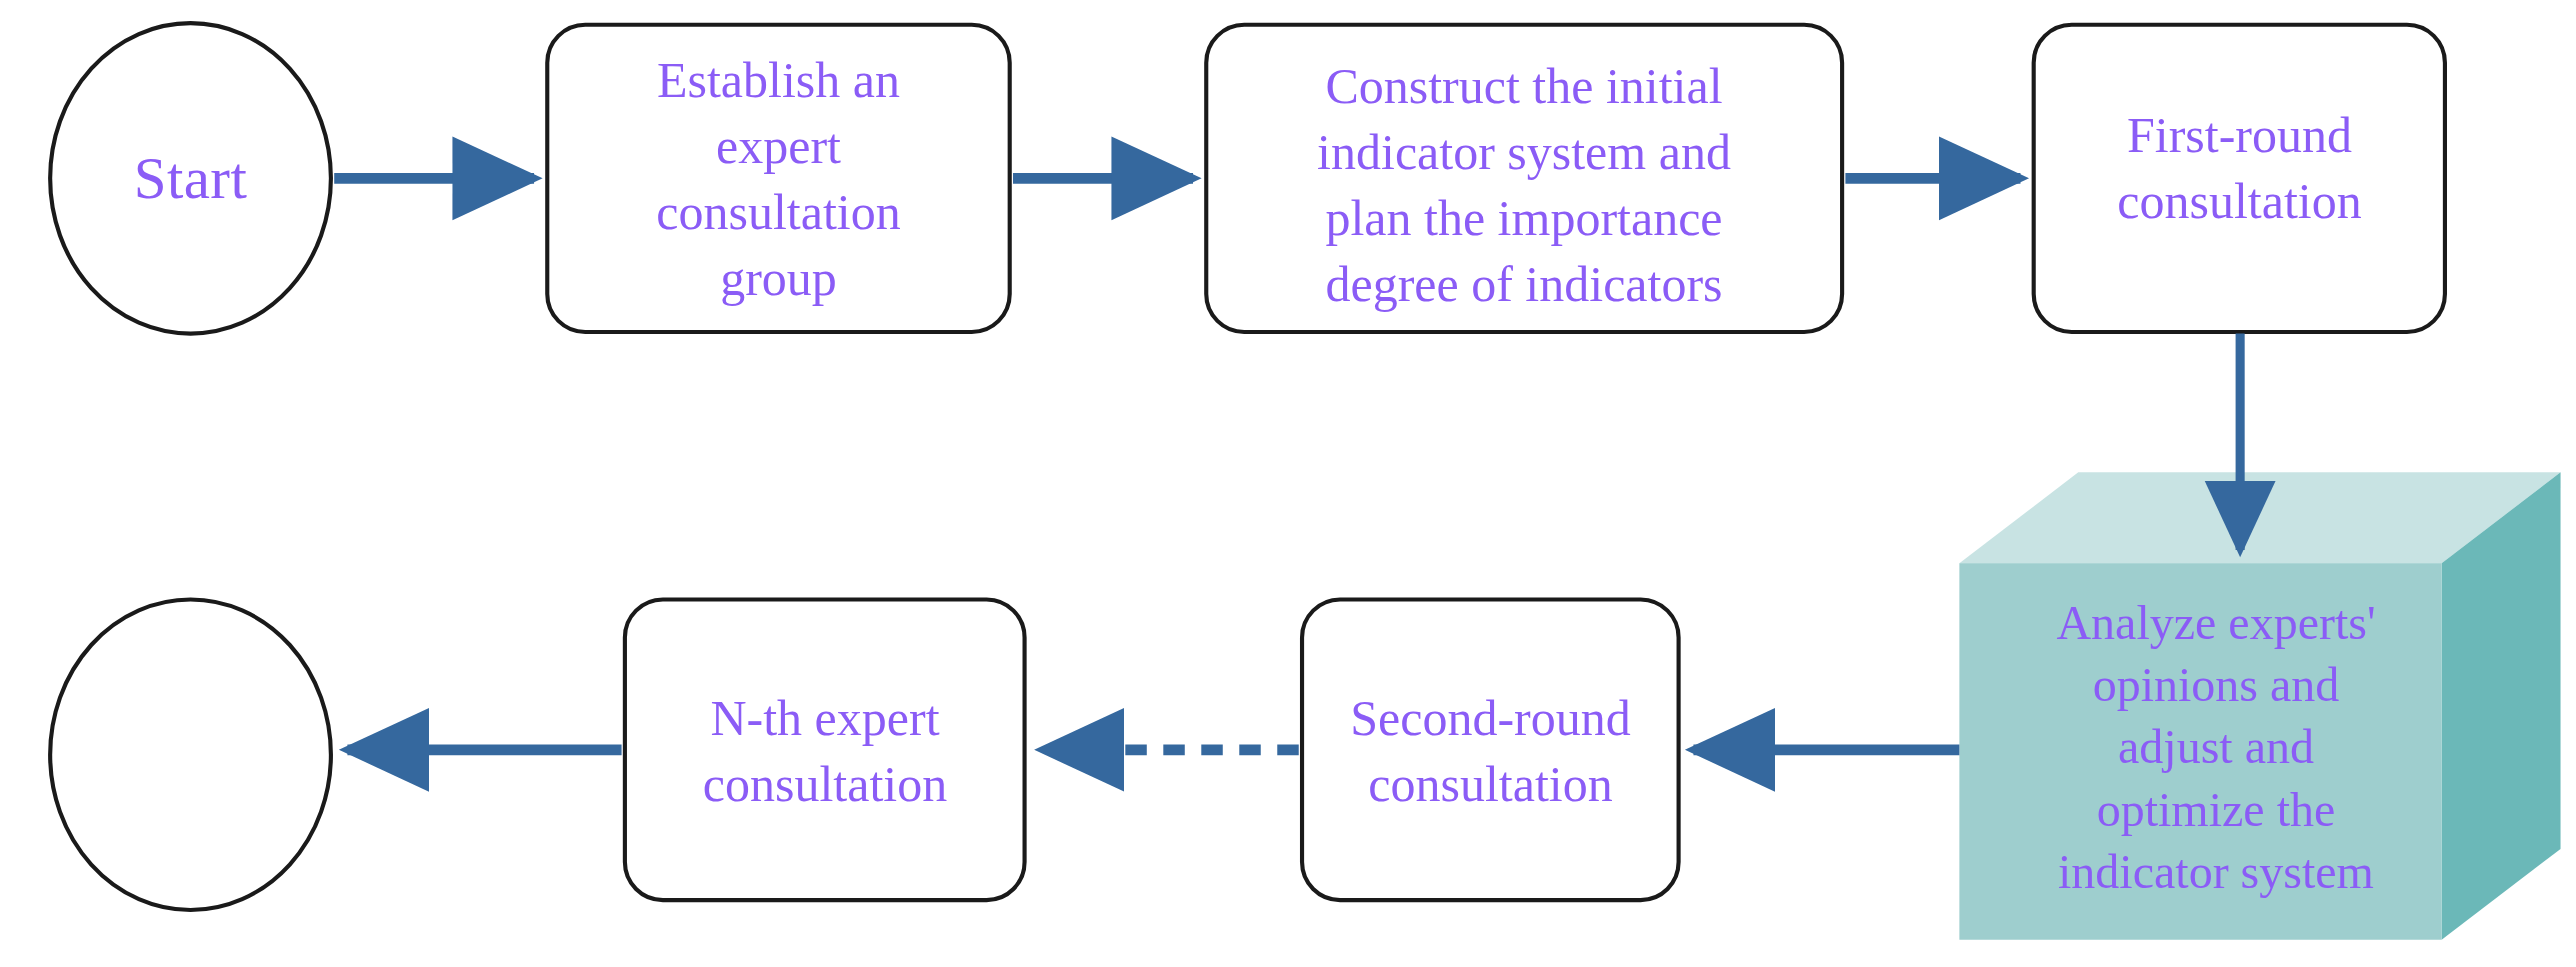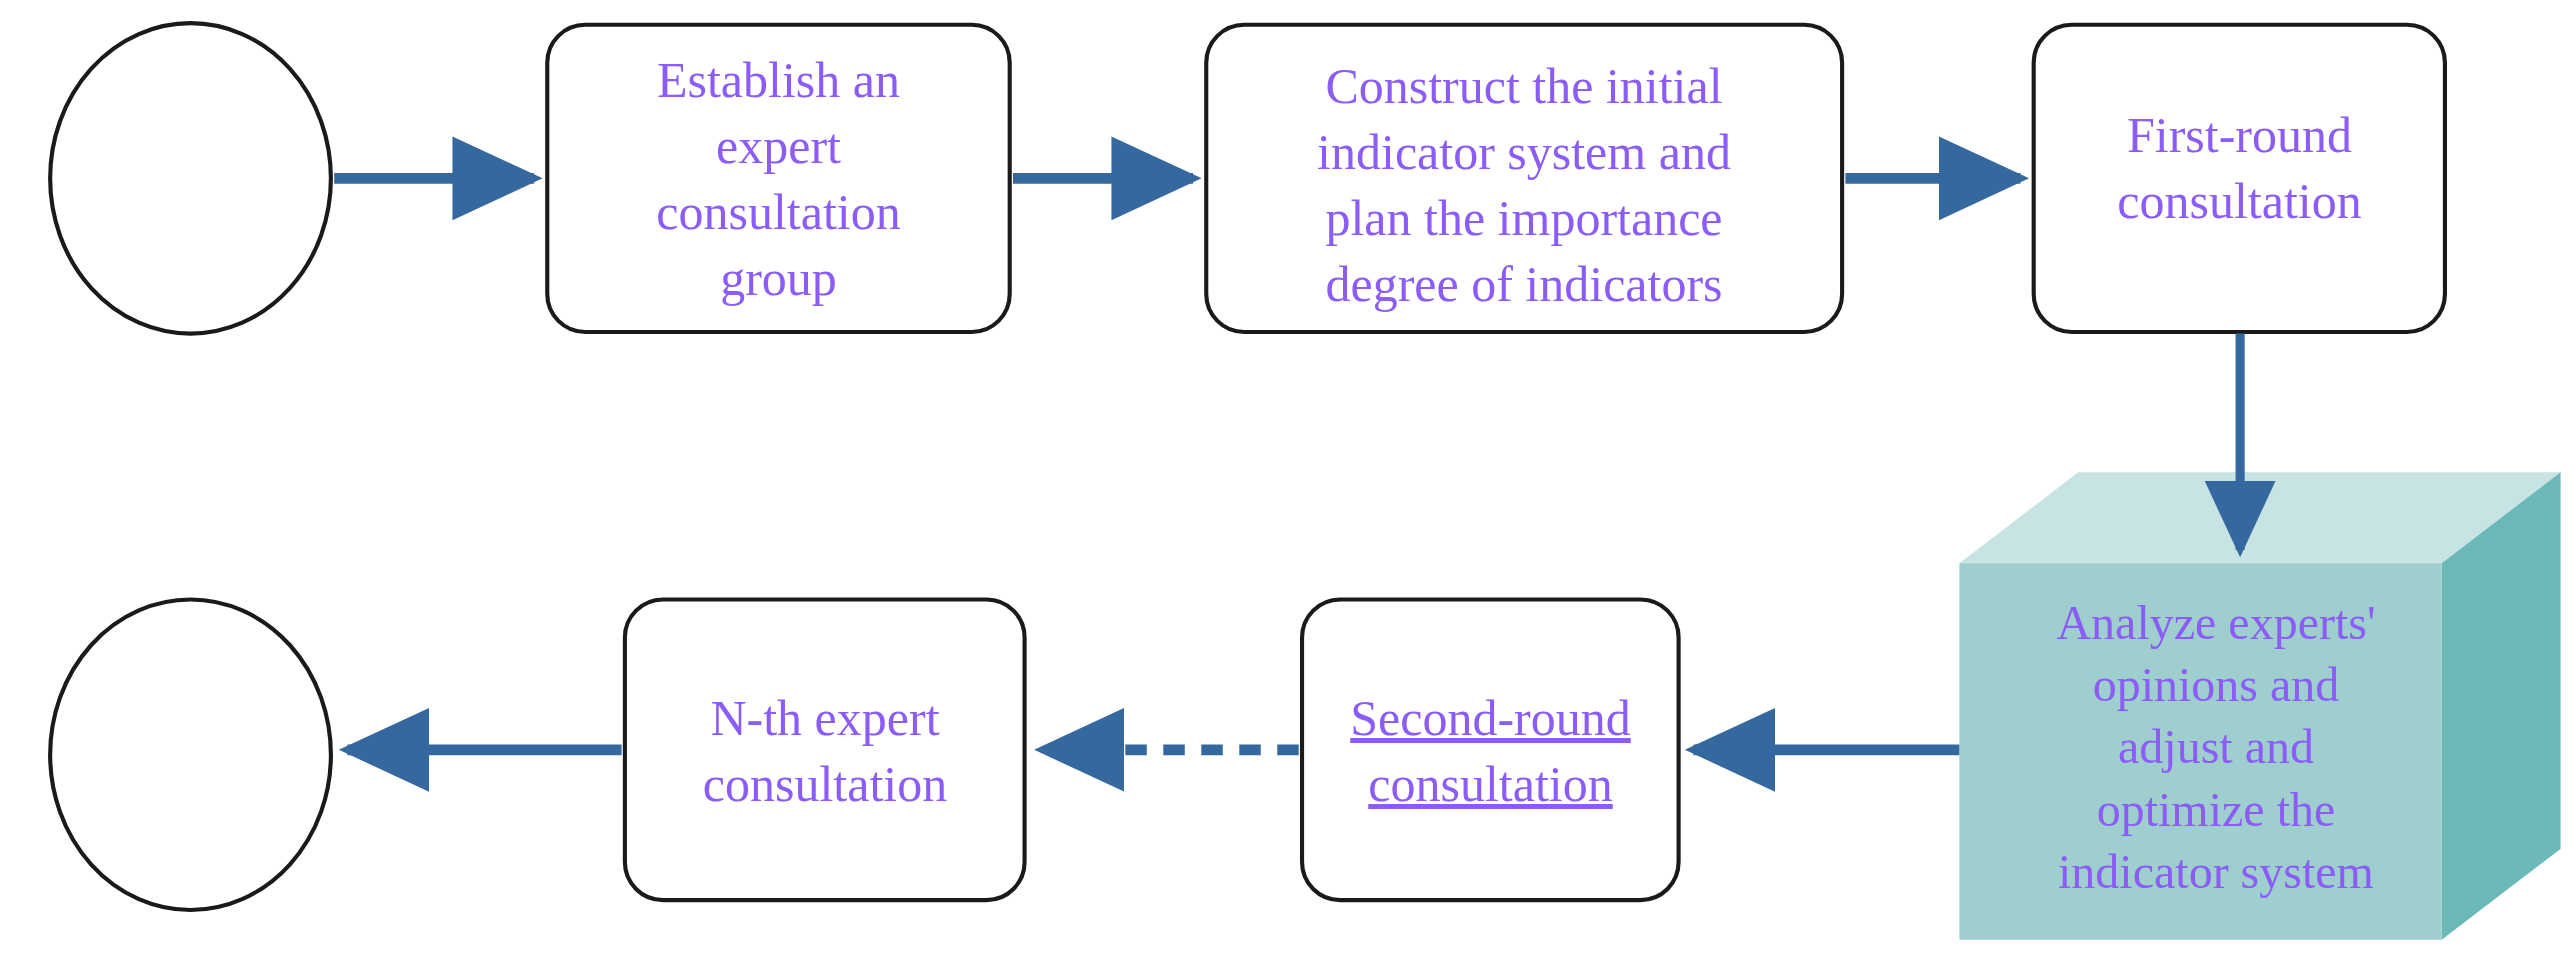--- a/index.html
+++ b/index.html
@@ -96,6 +96,7 @@
     <line x1="752" y1="908" x2="420" y2="908" stroke="#35689e" stroke-width="13" marker-end="url(#arrowhead)"></line>
   </svg>
 
+  <div class="node-label terminal-label ellipse-start">Start</div>
 
   <div class="node-label box-expert">Establish an
 expert

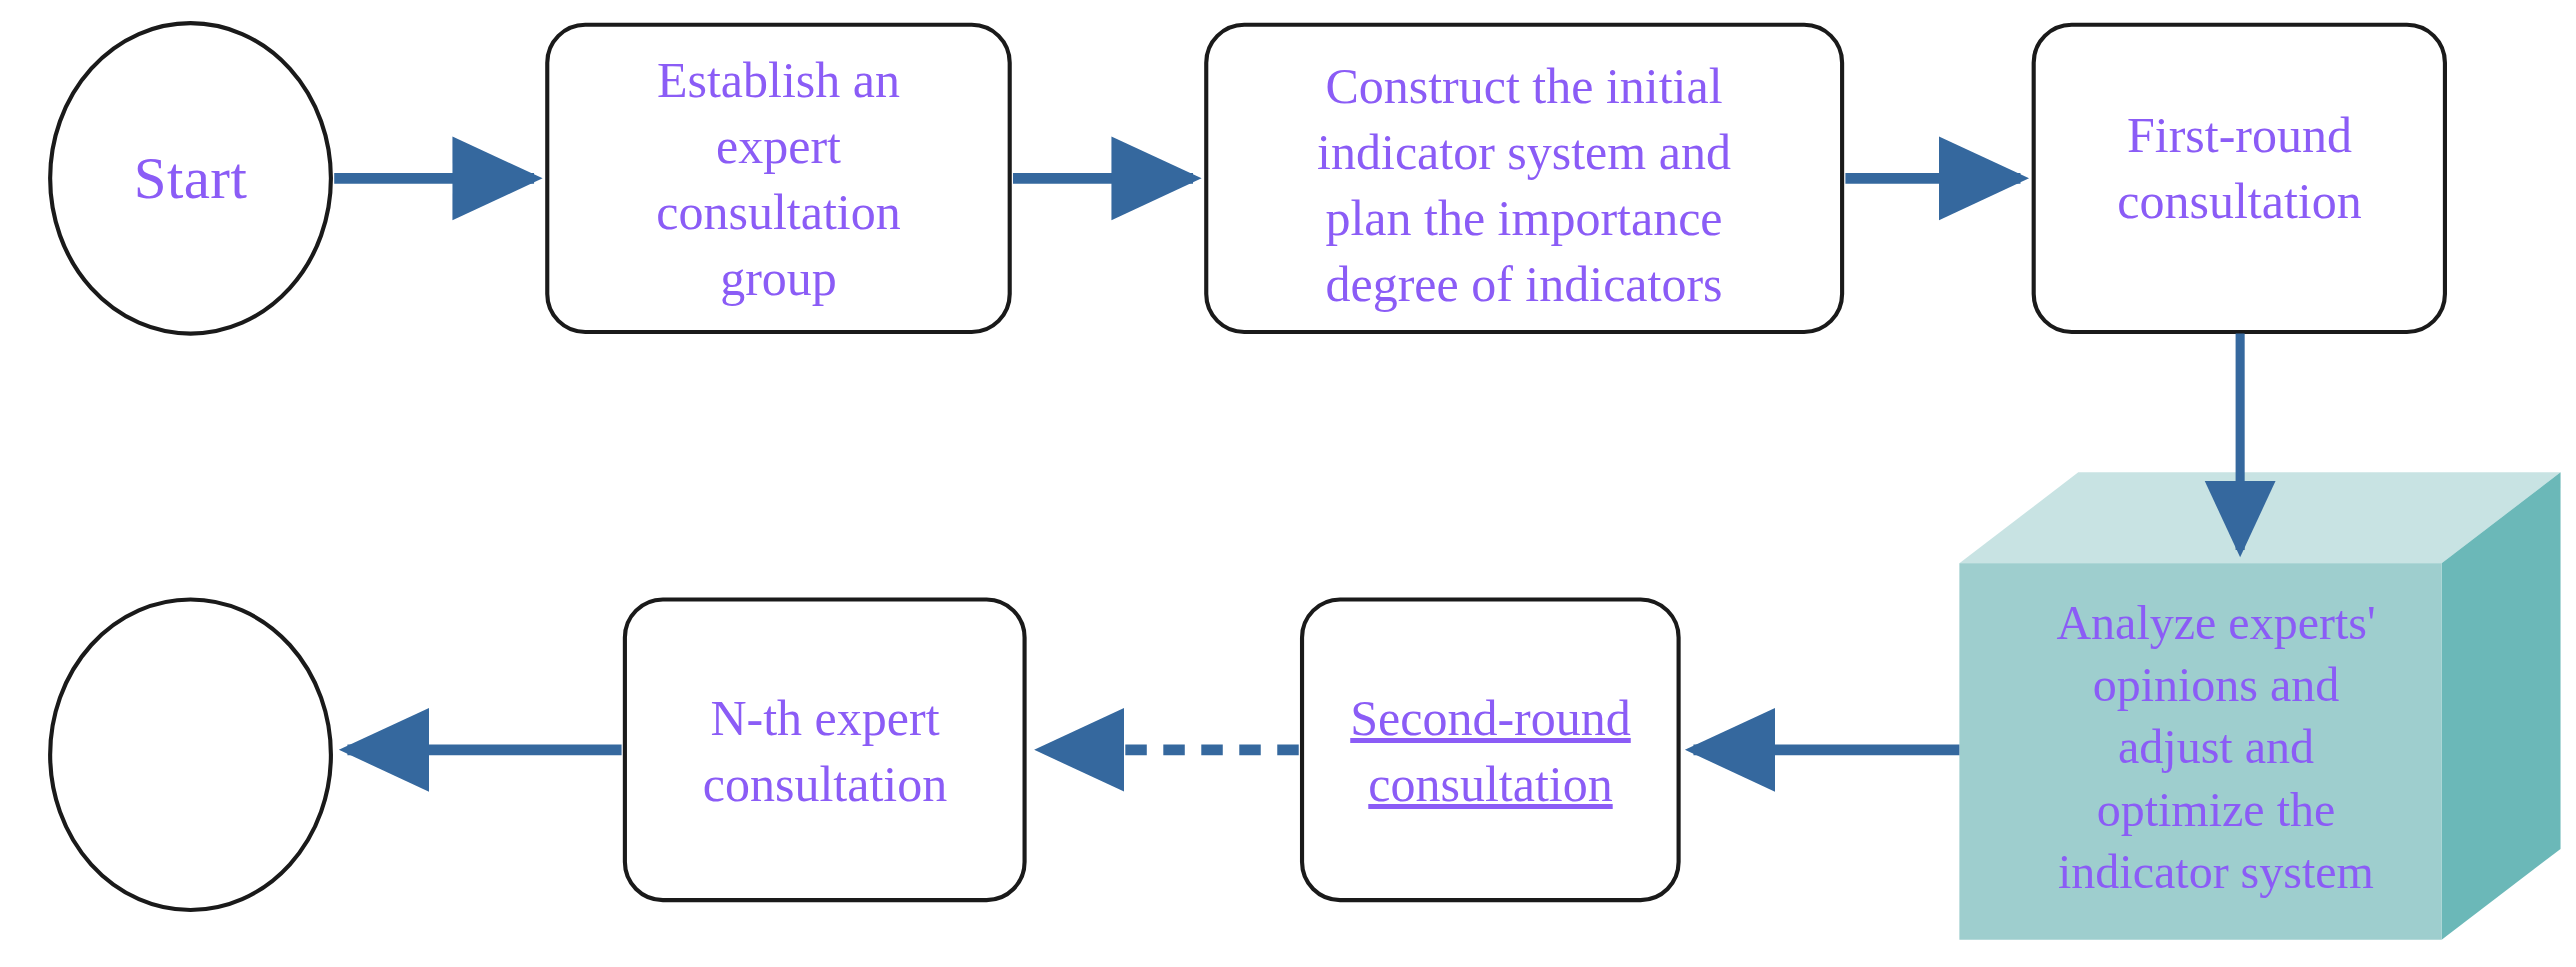--- a/index.html
+++ b/index.html
@@ -35,7 +35,7 @@
 
   
   .box-nth{left:625px;top:600px;width:400px;height:301px;}
-  .box-second{left:1302px;top:600px;width:377px;height:301px;text-decoration:underline;}
+  .box-second{left:1302px;top:600px;width:377px;height:301px;}
 
   
   .cube-label{

